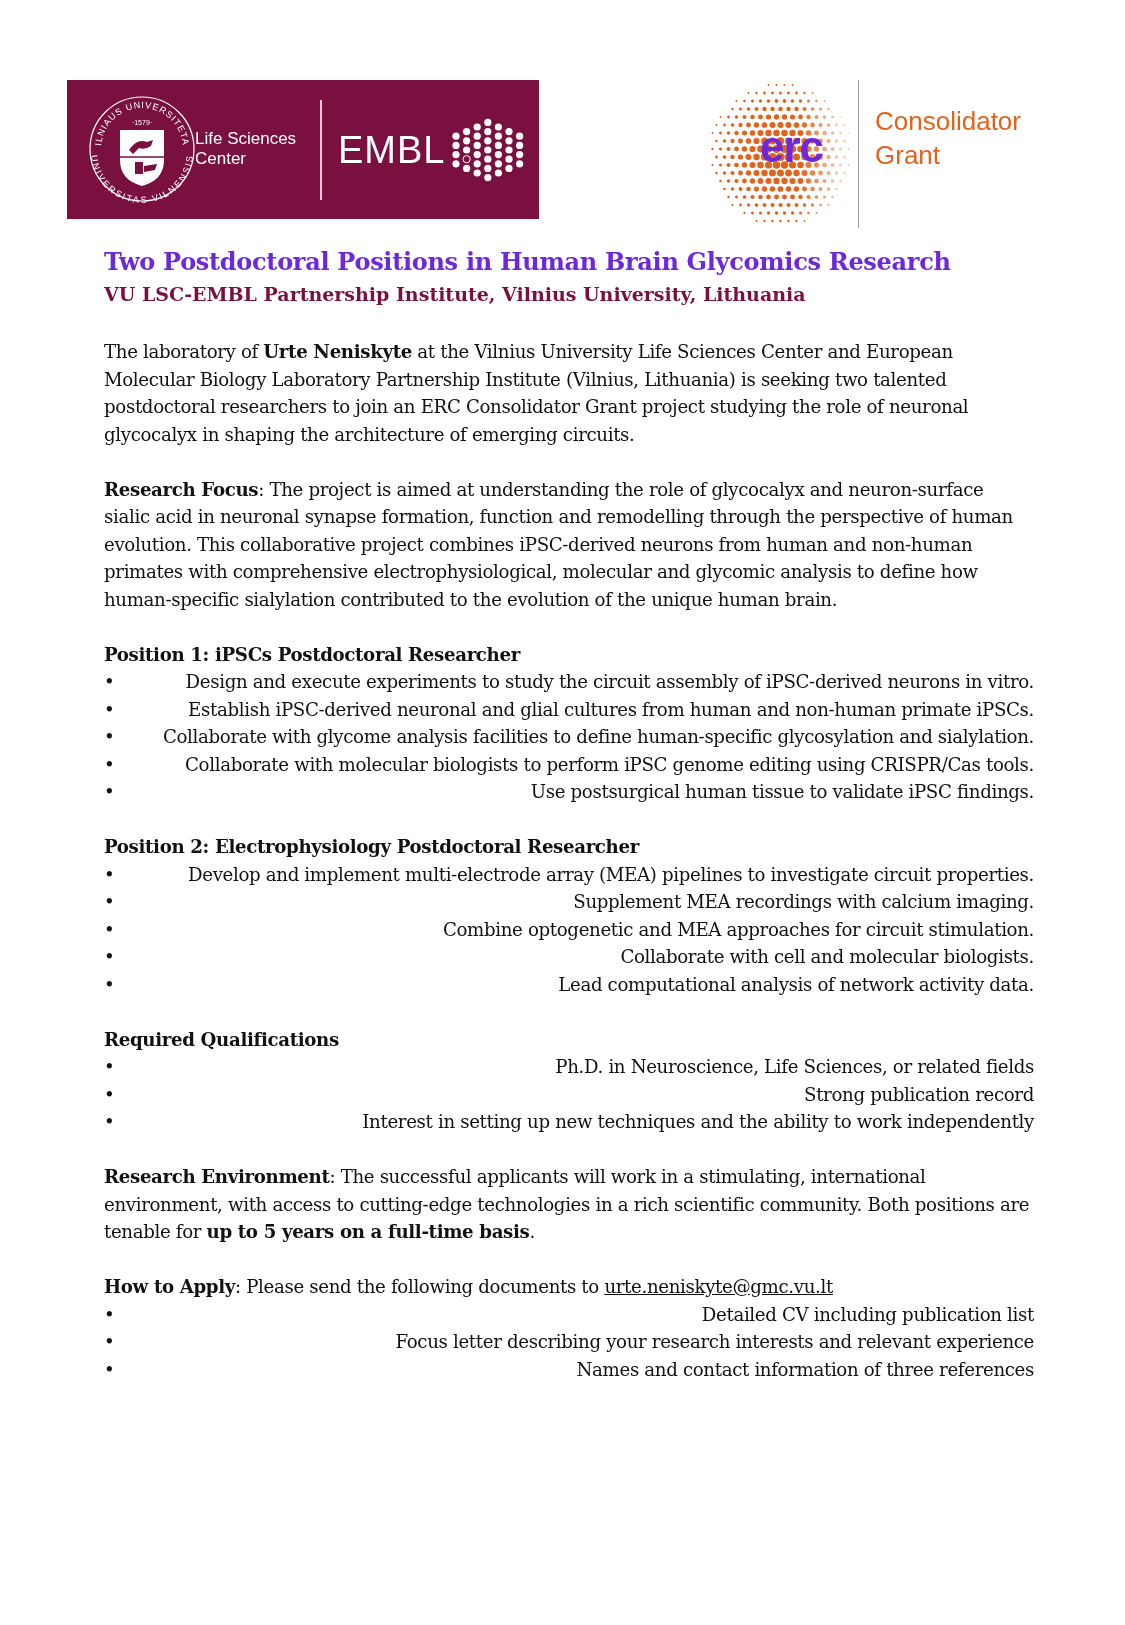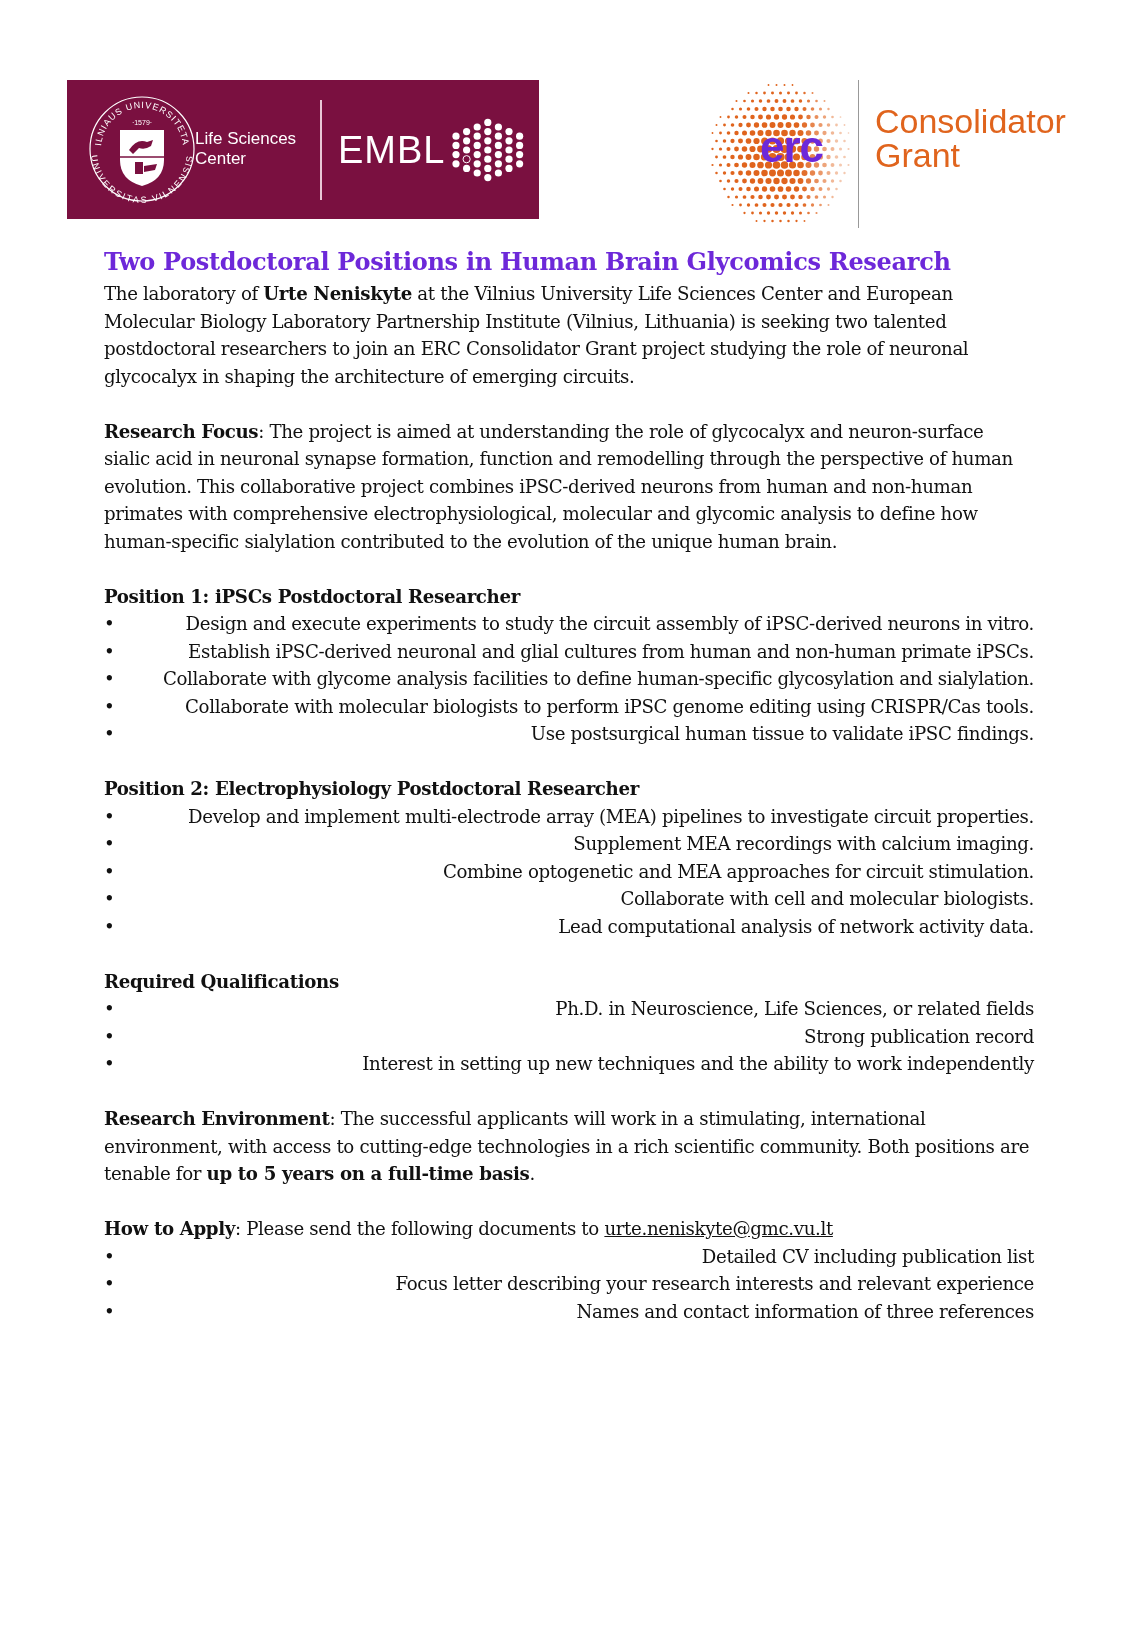--- a/index.html
+++ b/index.html
@@ -33,7 +33,7 @@
   .erc-divider { position: absolute; left: 153px; top: 0; width: 1px; height: 148px; background: #999; }
   .erc-grant {
     position: absolute; left: 170px; top: 24px;
-    font-family: "Liberation Sans", sans-serif; font-size: 34px; line-height: 34px; color: #e0641d;
+    font-family: "Liberation Sans", sans-serif; font-size: 26px; line-height: 34px; color: #e0641d;
   }
 
   .content { position: absolute; left: 104px; top: 244px; width: 930px; }

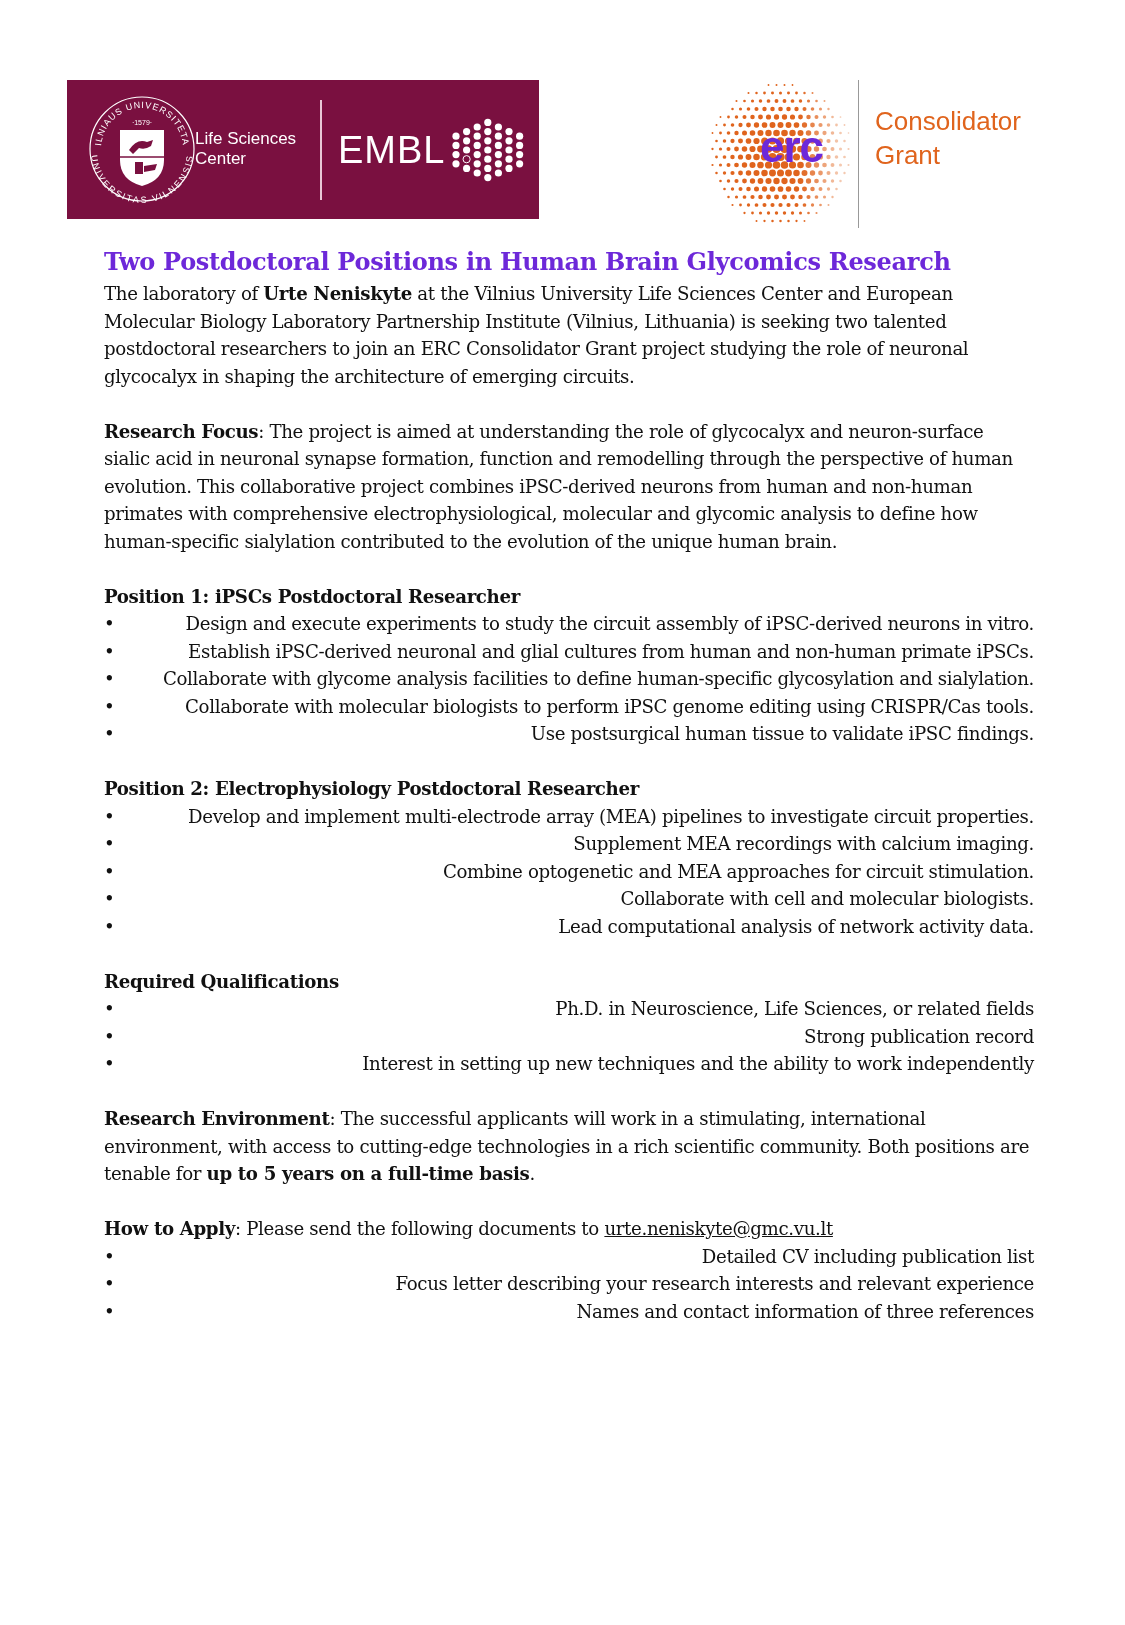--- a/index.html
+++ b/index.html
@@ -382,6 +382,7 @@
 
 <div class="content">
   <h1 class="title">Two Postdoctoral Positions in Human Brain Glycomics Research</h1>
+  <h2 class="subtitle">VU LSC-EMBL Partnership Institute, Vilnius University, Lithuania</h2>
 
   <p class="para"><span>The laboratory of </span><b>Urte Neniskyte</b><span> at the Vilnius University Life Sciences Center and European Molecular Biology Laboratory Partnership Institute (Vilnius, Lithuania) is seeking two talented postdoctoral researchers to join an ERC Consolidator Grant project studying the role of neuronal glycocalyx in shaping the architecture of emerging circuits.</span></p>
 

